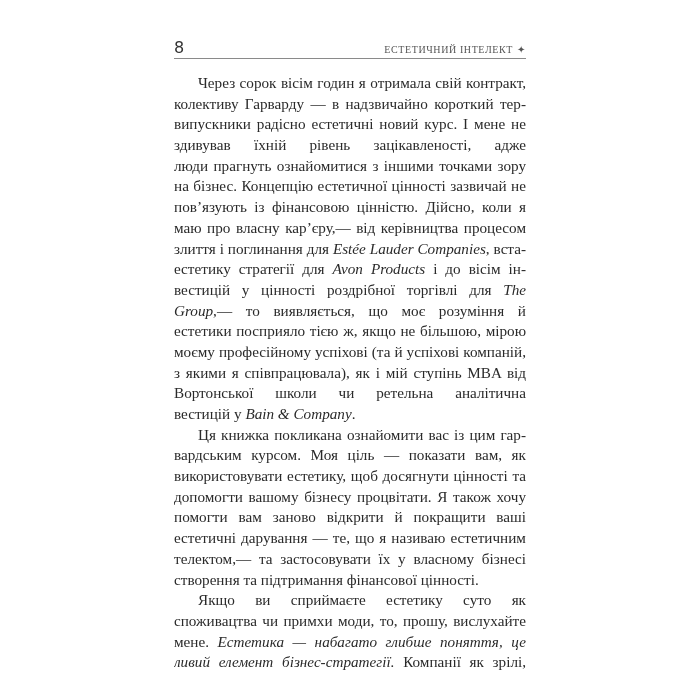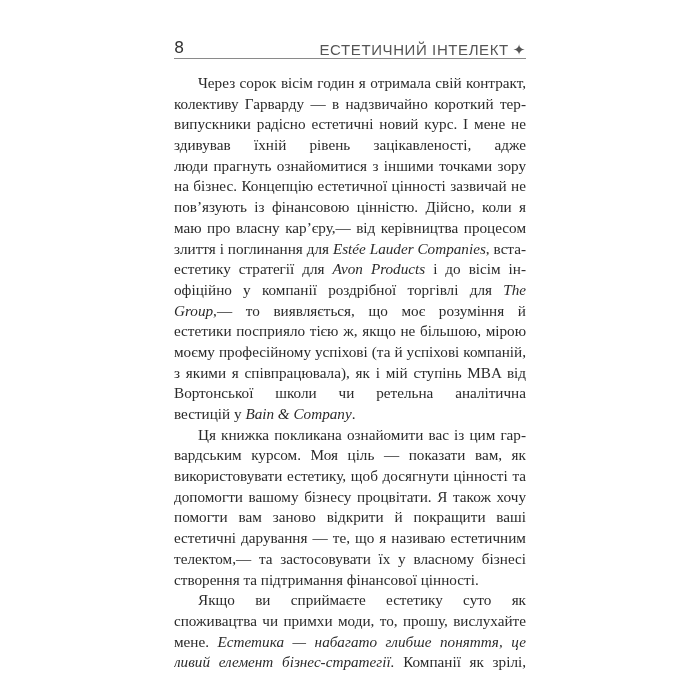--- a/index.html
+++ b/index.html
@@ -18,8 +18,8 @@
     font-size: 16px; color: #333; line-height: 16px;
   }
   .running-title {
-    font-family: Liberation Sans, sans-serif;
-    font-size: 15px; letter-spacing: 0.6px; color: #555; line-height: 12px;
+    font-family: Liberation Serif, serif;
+    font-size: 10px; letter-spacing: 0.6px; color: #555; line-height: 12px;
   }
   .running-title .mark { margin-left: 4px; }
   .body-text {

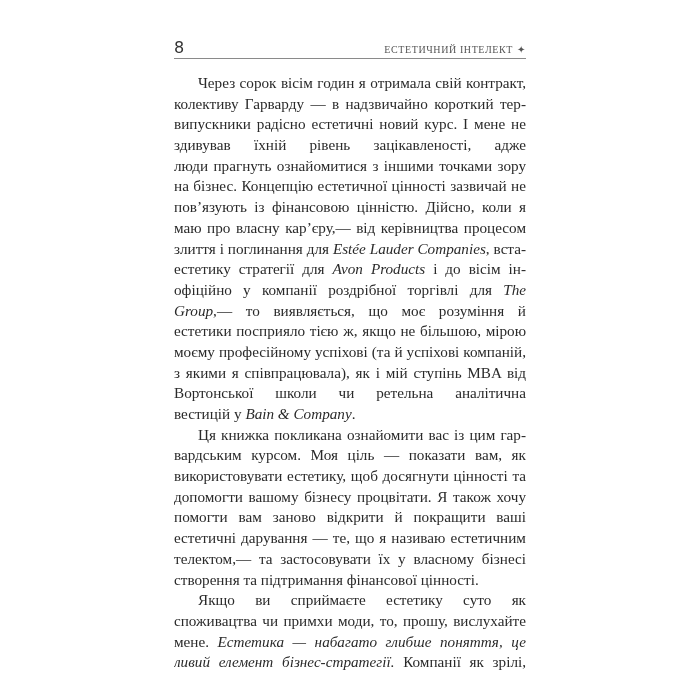--- a/index.html
+++ b/index.html
@@ -52,7 +52,7 @@
         <span class="line" style="white-space: normal; height: 20.7px; overflow: hidden;"><span>маю про власну кар’єру,— від керівництва процесом</span><span style="display: inline-block; width: 100%; height: 0px;"></span></span>
         <span class="line" style="white-space: normal; height: 20.7px; overflow: hidden;"><span>злиття і поглинання для </span><em>Estée Lauder Companies</em><span>, вста-</span><span style="display: inline-block; width: 100%; height: 0px;"></span></span>
         <span class="line" style="white-space: normal; height: 20.7px; overflow: hidden;"><span>естетику стратегії для </span><em>Avon Products</em><span> і до вісім ін-</span><span style="display: inline-block; width: 100%; height: 0px;"></span></span>
-        <span class="line" style="white-space: normal; height: 20.7px; overflow: hidden;"><span>офіційно у компанії роздрібної торгівлі для </span><em>The Carlyle</em><span style="display: inline-block; width: 100%; height: 0px;"></span></span>
+        <span class="line" style="white-space: normal; height: 20.7px; overflow: hidden;"><span>вестицій у цінності роздрібної торгівлі для </span><em>The Carlyle</em><span style="display: inline-block; width: 100%; height: 0px;"></span></span>
         <span class="line" style="white-space: normal; height: 20.7px; overflow: hidden;"><em>Group</em><span>,— то виявляється, що моє розуміння й визнання</span><span style="display: inline-block; width: 100%; height: 0px;"></span></span>
         <span class="line" style="white-space: normal; height: 20.7px; overflow: hidden;"><span>естетики посприяло тією ж, якщо не більшою, мірою</span><span style="display: inline-block; width: 100%; height: 0px;"></span></span>
         <span class="line" style="white-space: normal; height: 20.7px; overflow: hidden;"><span>моєму професійному успіхові (та й успіхові компаній,</span><span style="display: inline-block; width: 100%; height: 0px;"></span></span>

